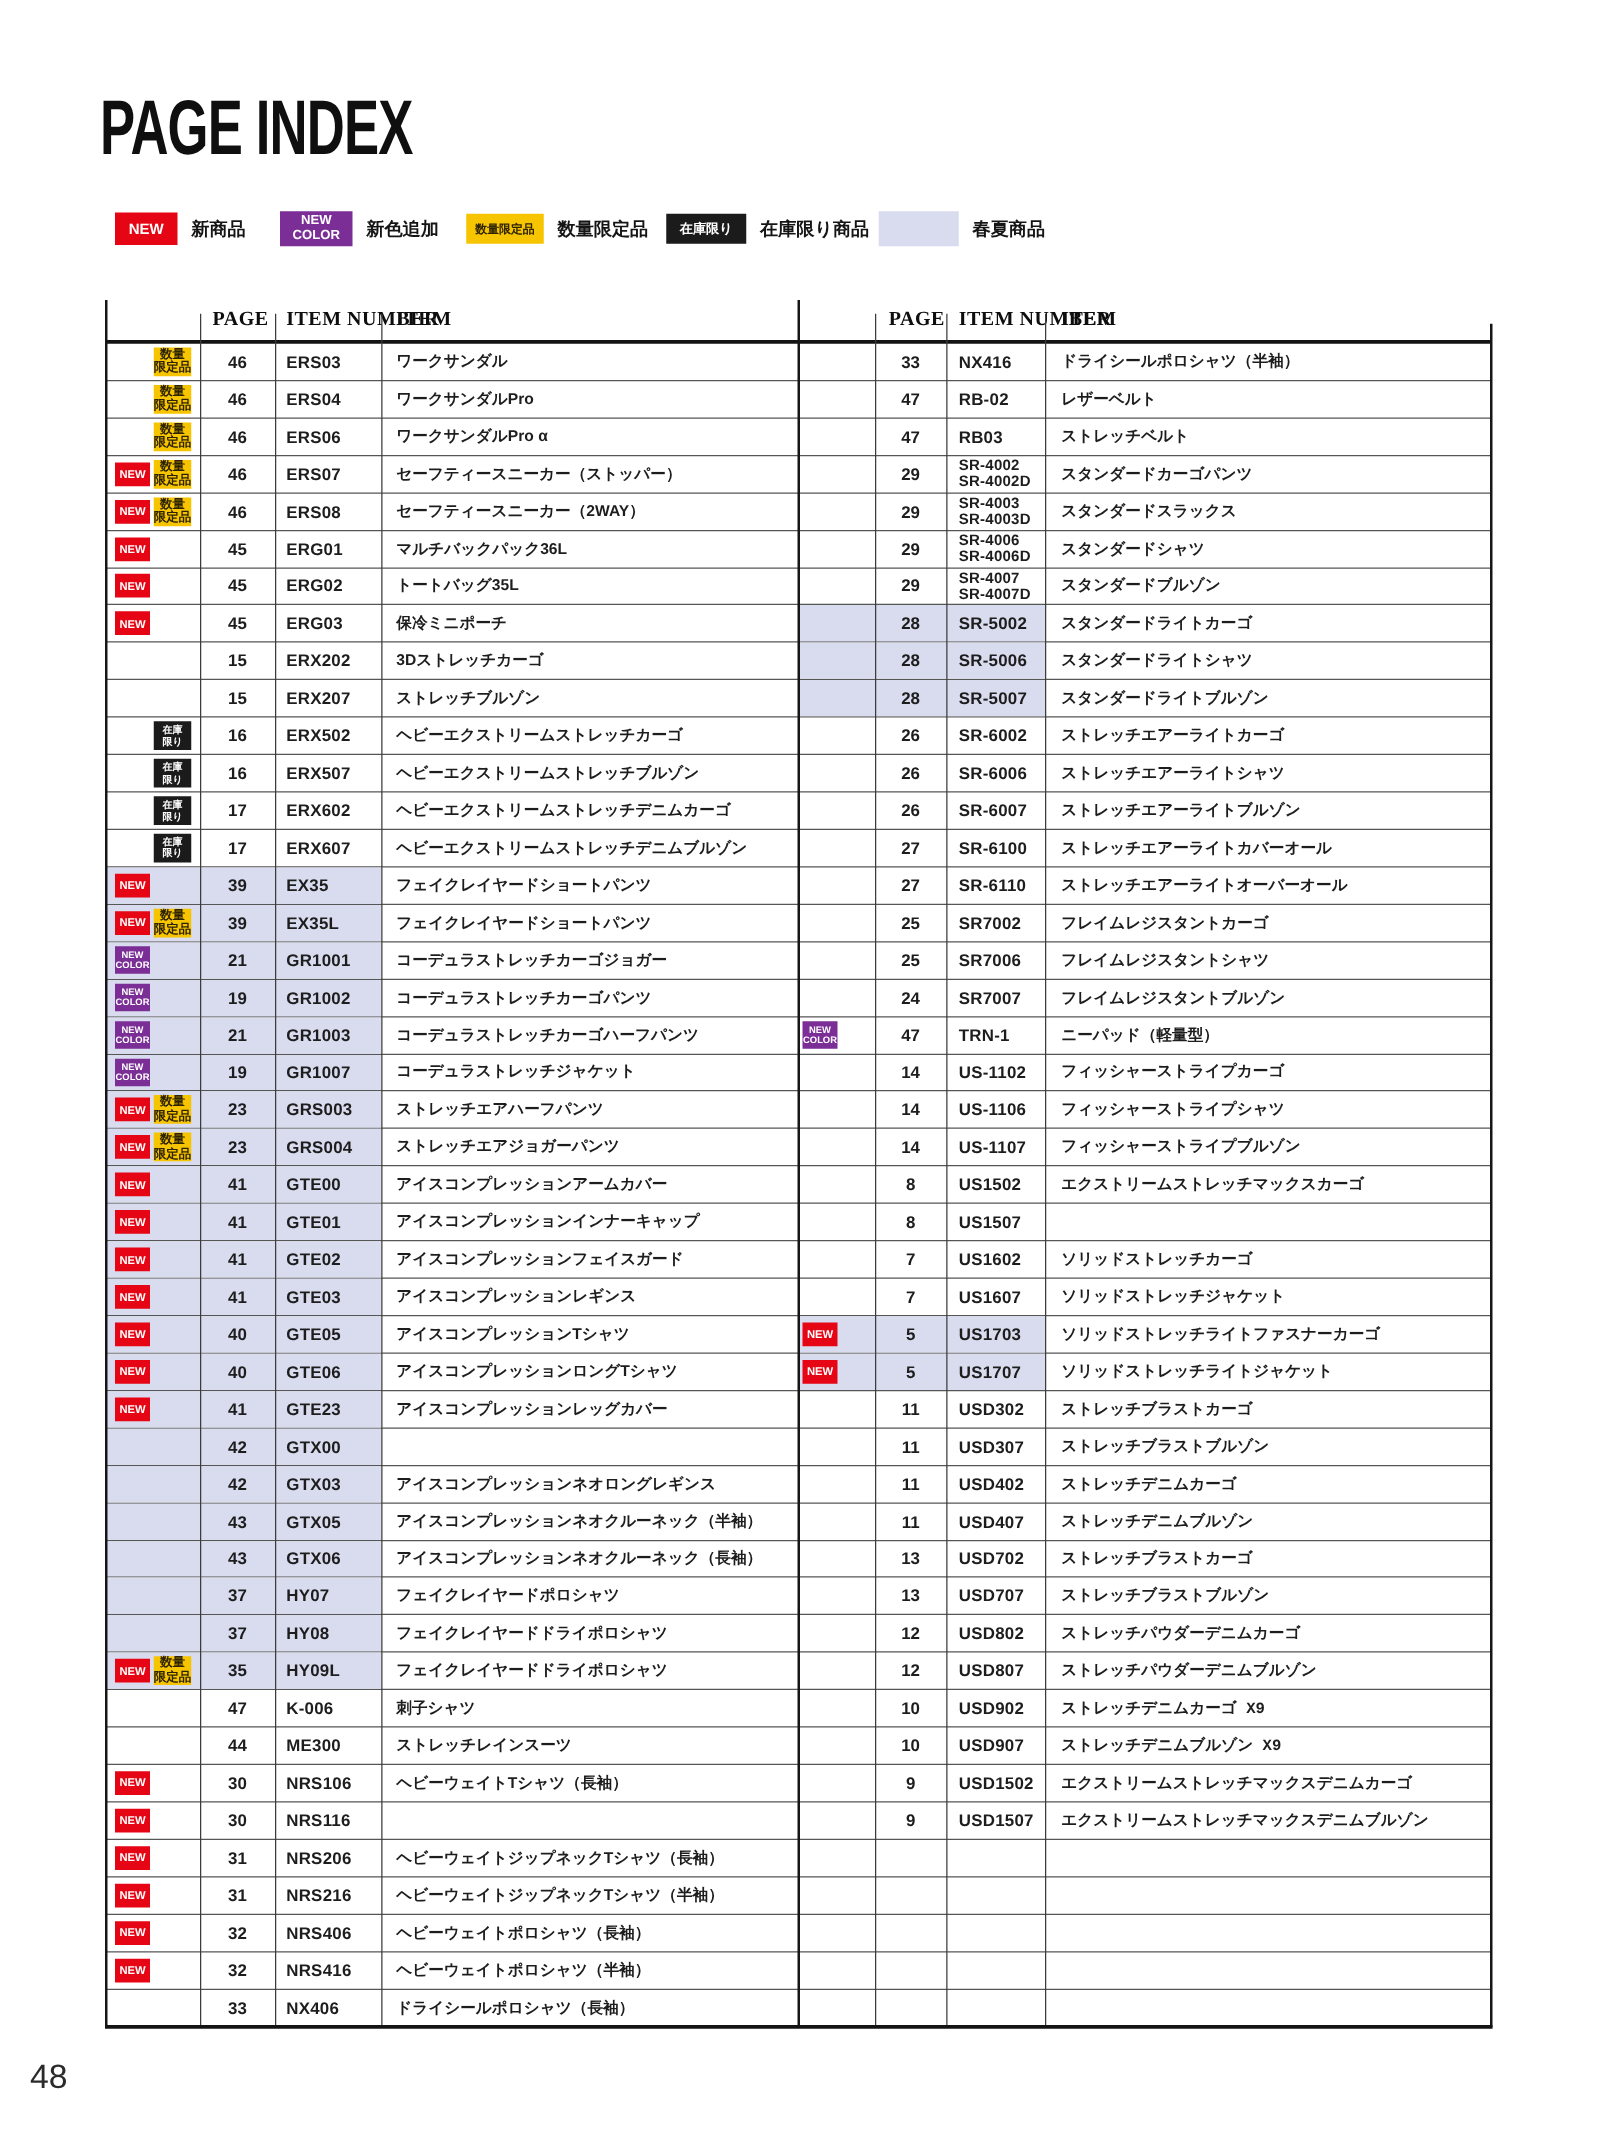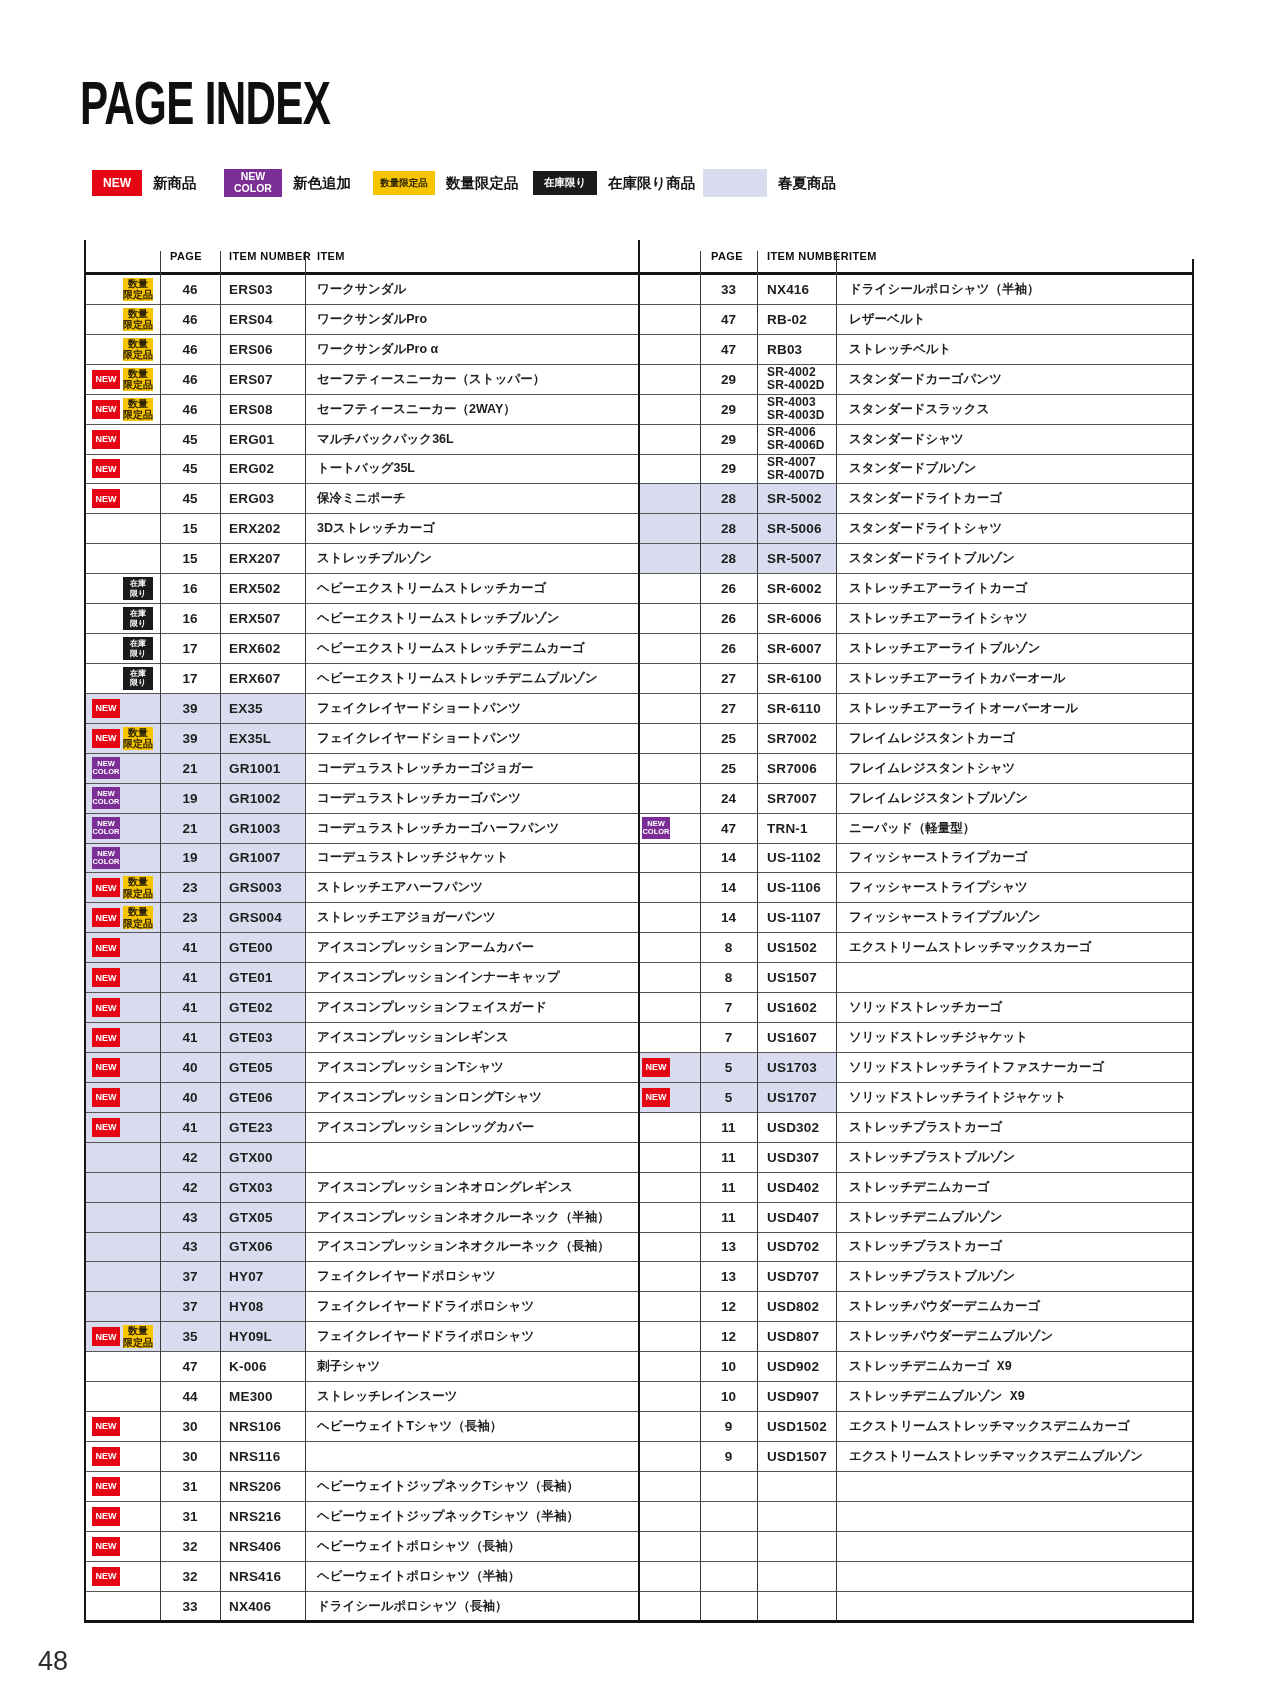--- a/index.html
+++ b/index.html
@@ -33,7 +33,7 @@
   .thead { position:relative; height:35px; border-bottom:3px solid #141414; }
   .thead .hcell {
     position:absolute; top:0; height:32px; display:flex; align-items:center;
-    font-size:11px; font-weight:bold; color:#0e0e0e; letter-spacing:0.4px; white-space:nowrap;
+    font-size:16px; font-weight:bold; color:#0e0e0e; letter-spacing:0.4px; white-space:nowrap;font-family:Liberation Serif, serif;
   }
   .tbody { position:relative; }
   .trow { display:flex; height:29.933px; border-bottom:1px solid #565656; }

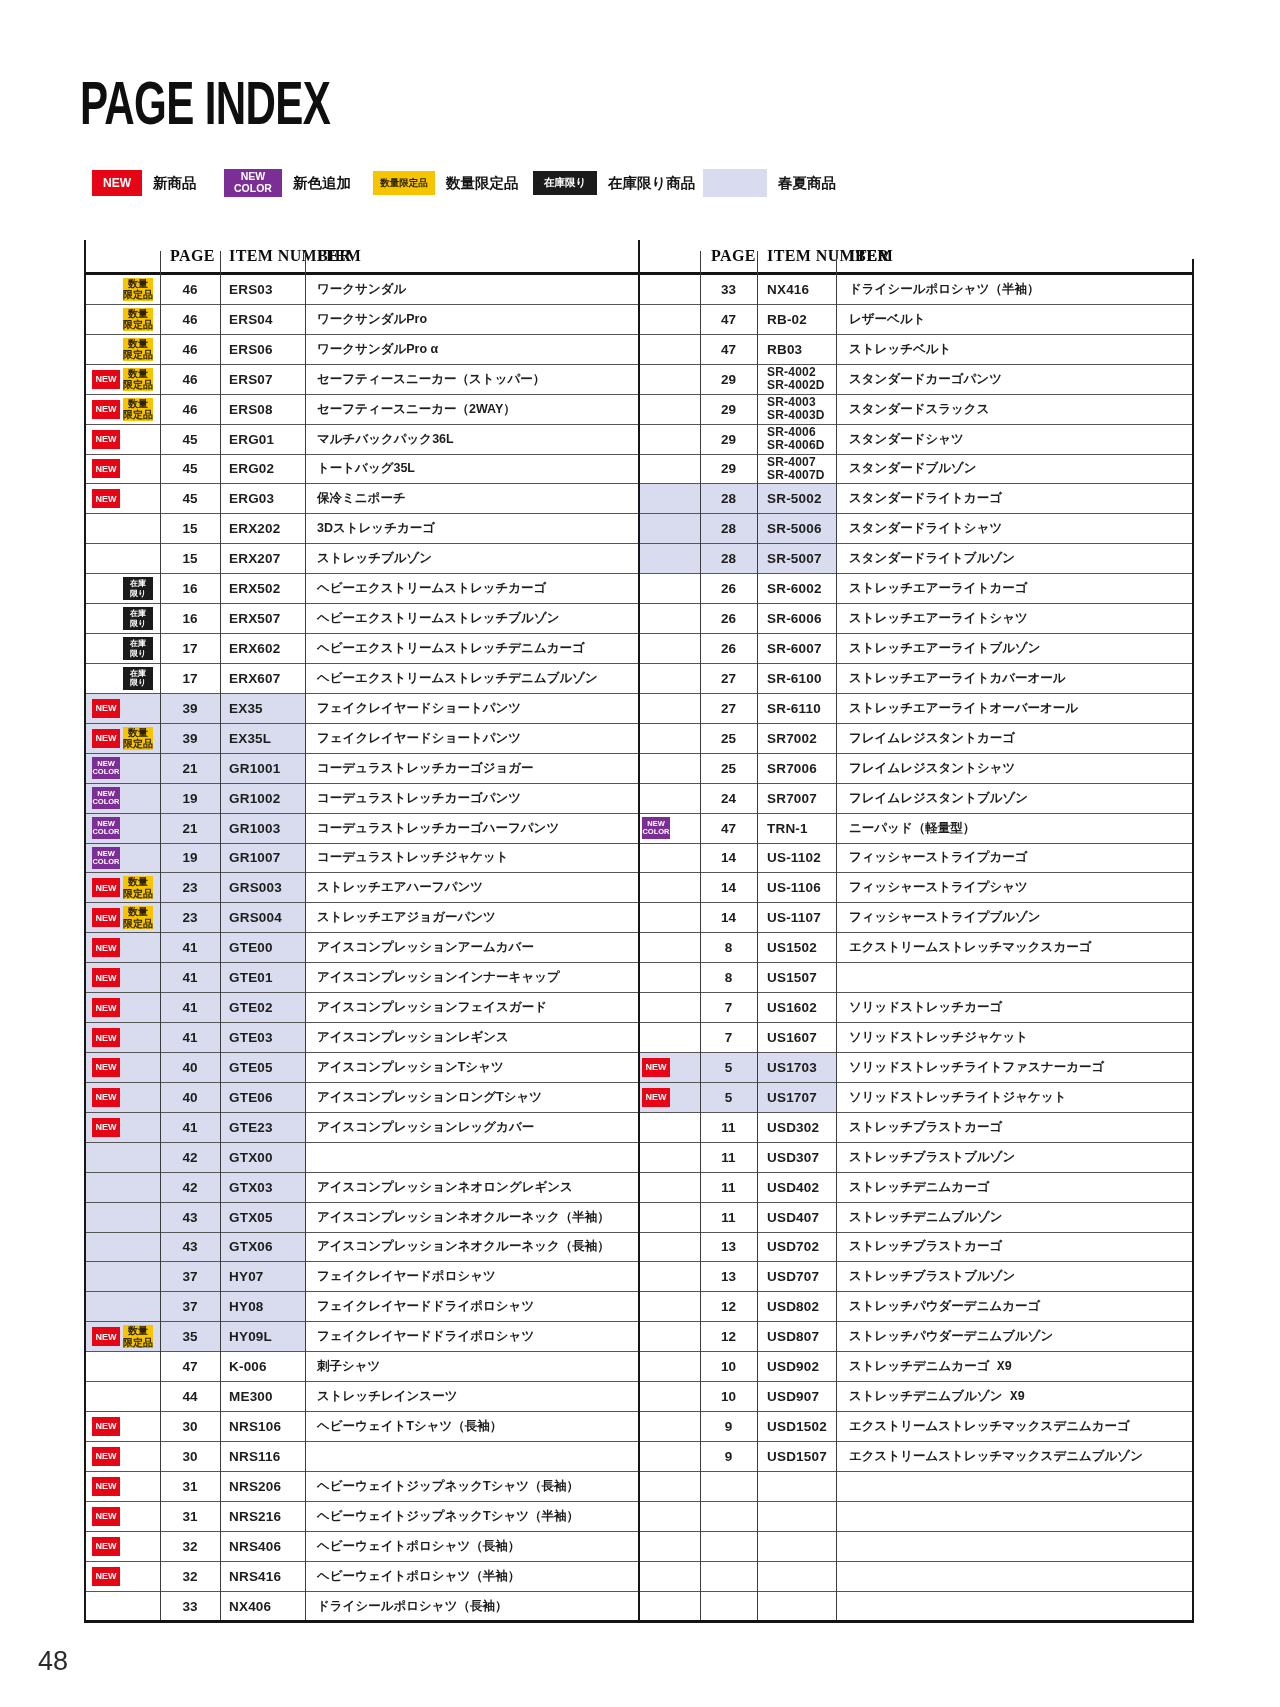--- a/index.html
+++ b/index.html
@@ -68,7 +68,7 @@
   .vline-thin { position:absolute; width:1px; background:#3c3c3c; }
   .bottom-rule { position:absolute; left:84px; top:1620px; width:1110px; height:3px; background:#141414; }
   
-  .folio { position:absolute; left:24px; top:1646px; font-size:27px; color:#2b2b2b;margin-left:14px; }
+  .folio { position:absolute; left:24px; top:1646px; font-size:27px; color:#2b2b2b; }
 </style>
 </head>
 <body>

